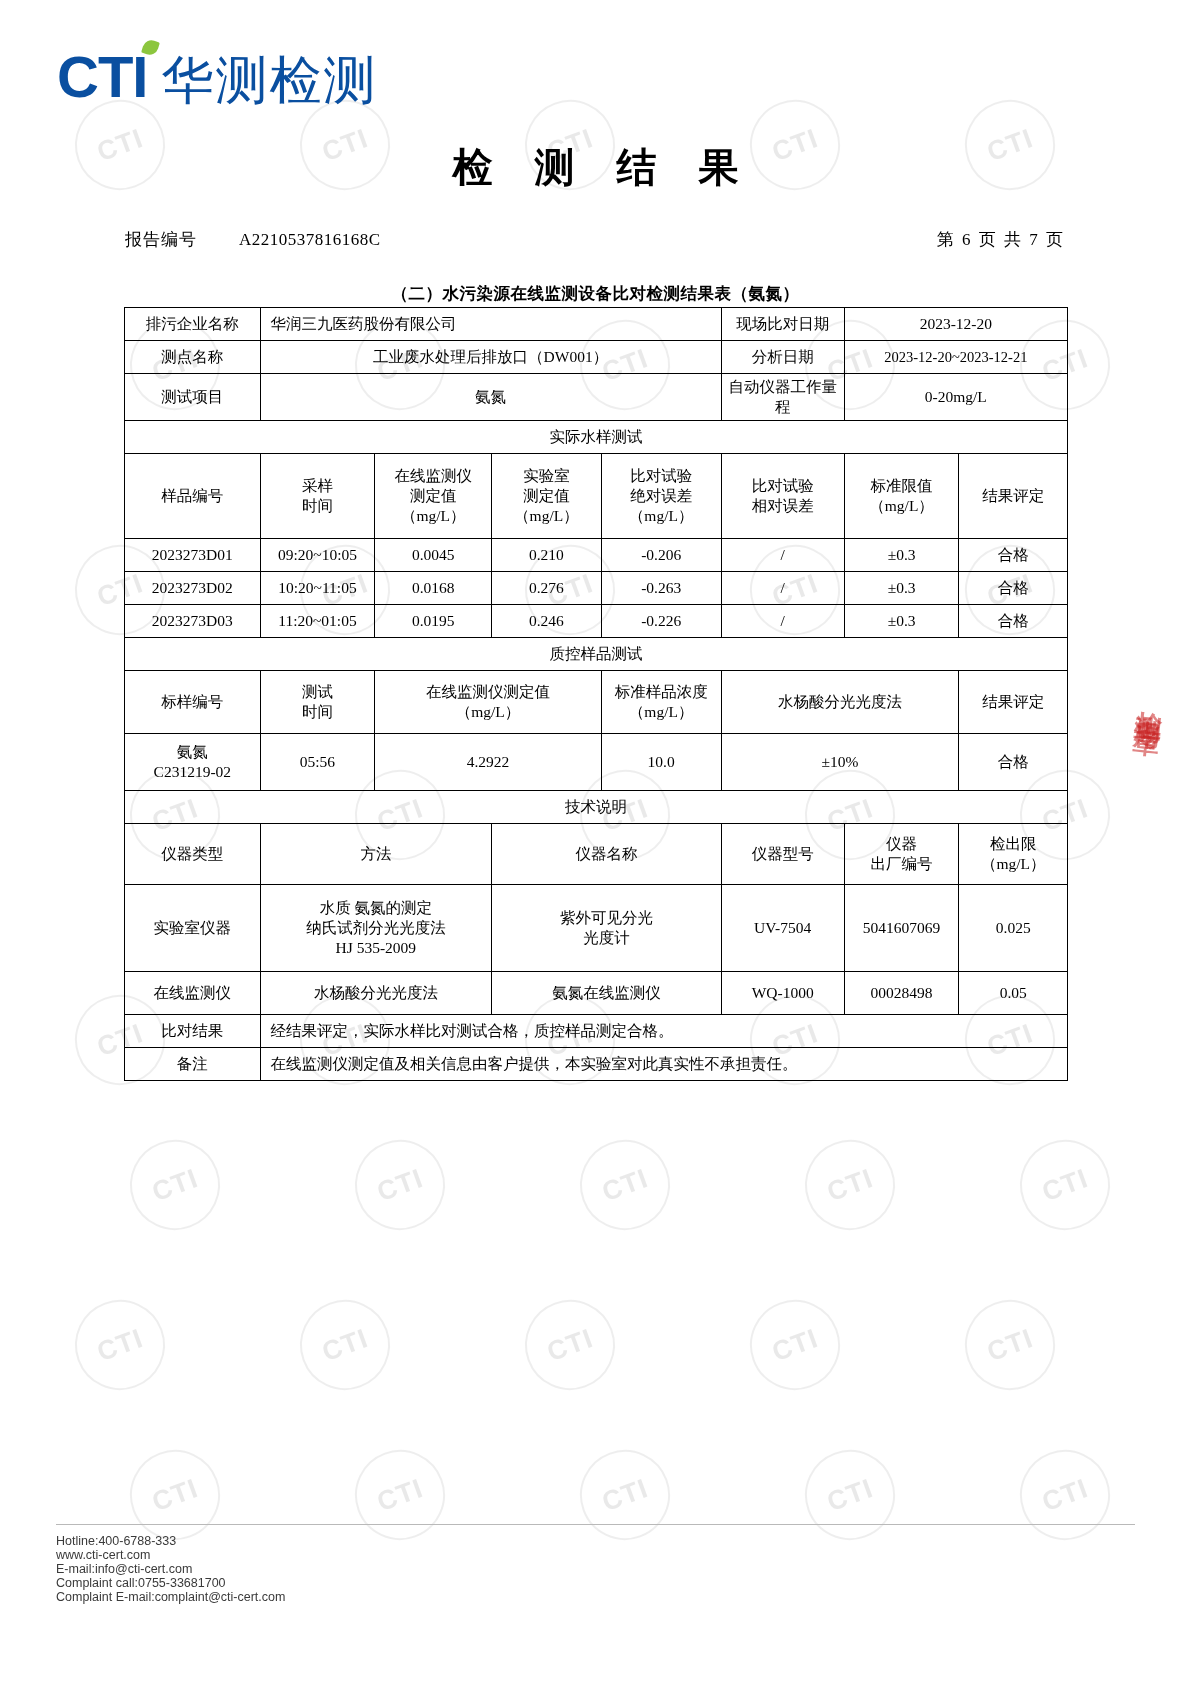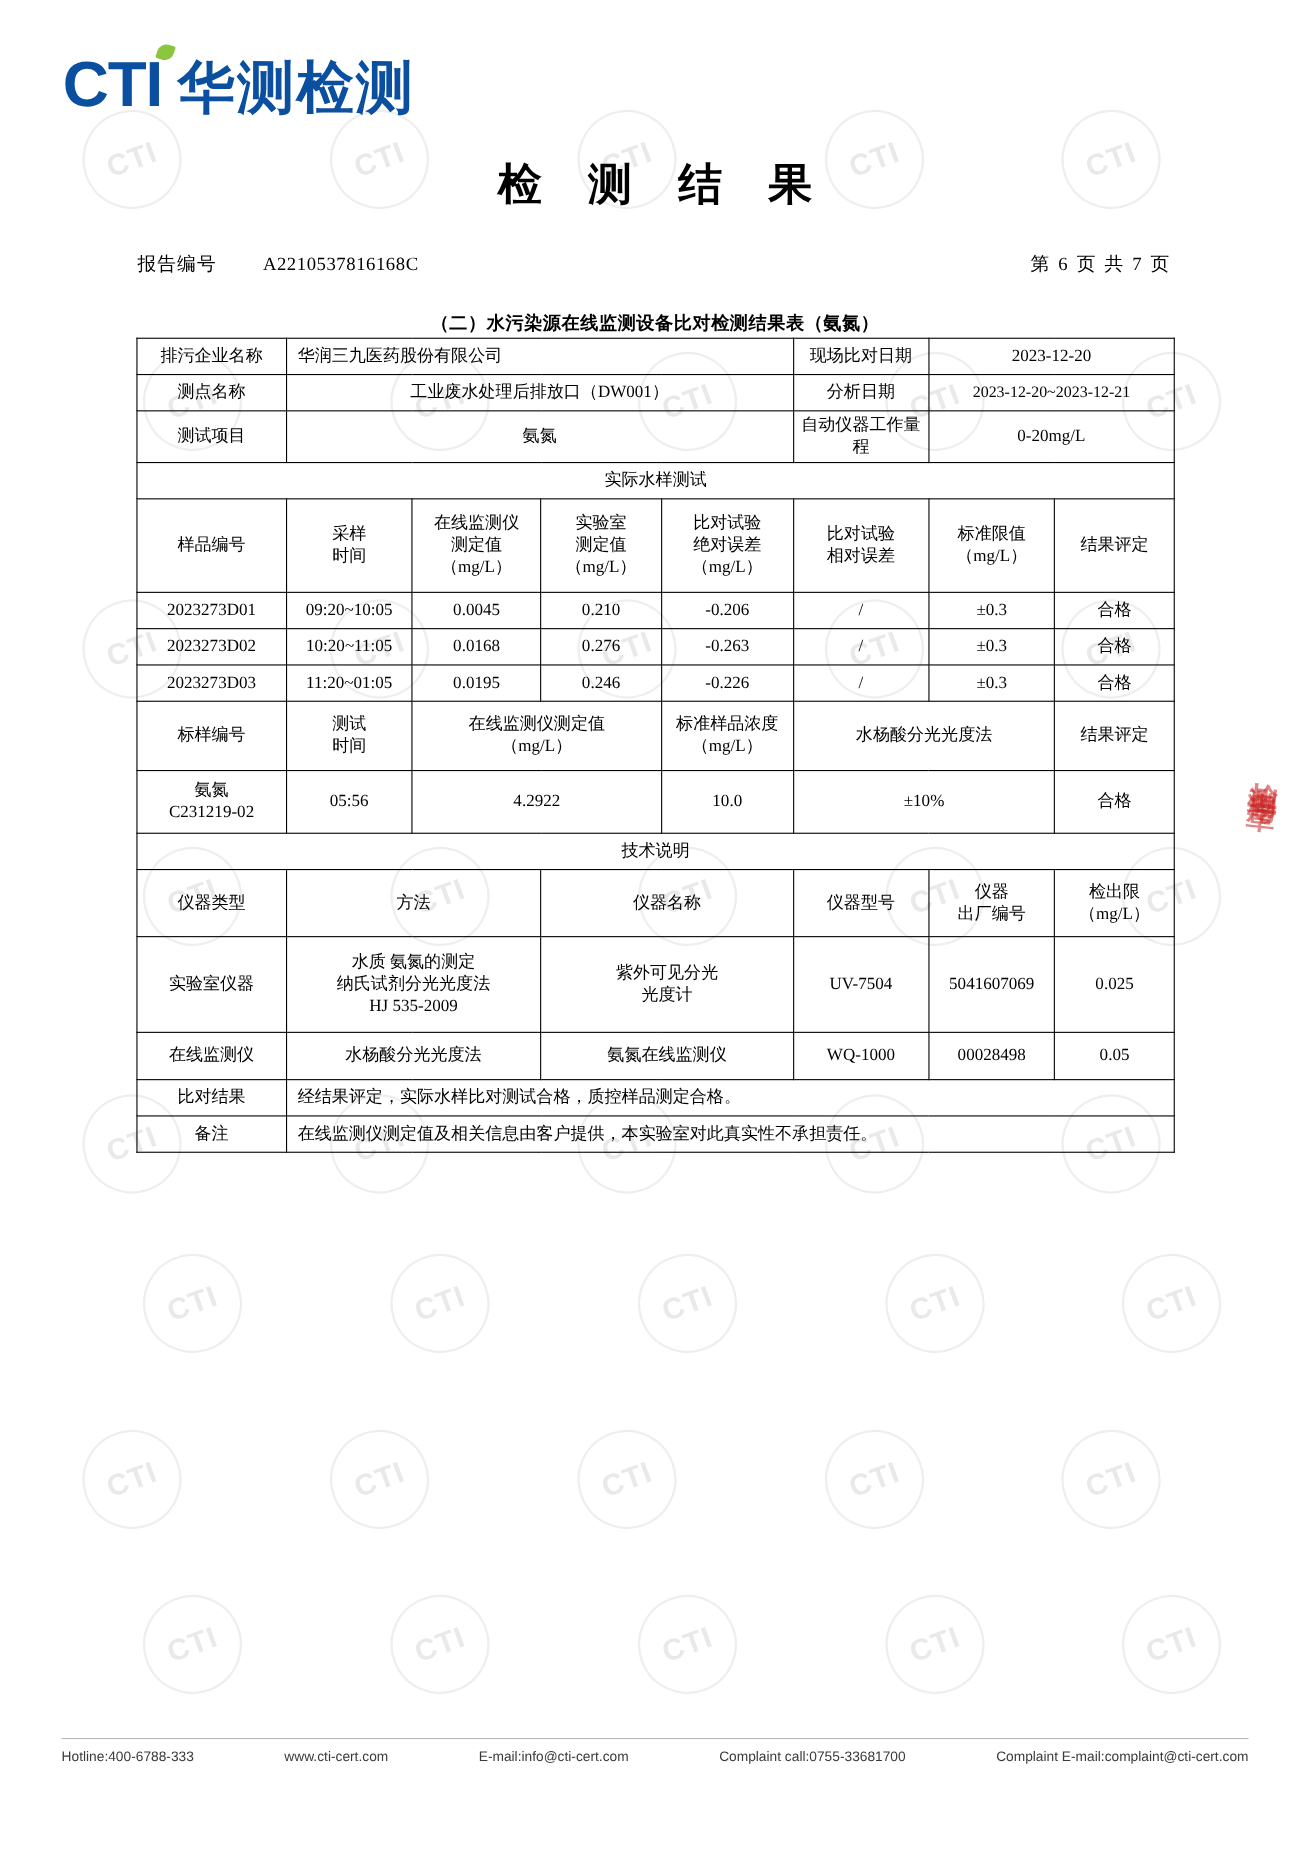--- a/index.html
+++ b/index.html
@@ -70,7 +70,7 @@
   }
   .logo-cn {
     font-family: "Liberation Sans", sans-serif;
-    font-weight: bold;
+    font-weight: normal;
     font-size: 52px;
     color: #0a4fa0;
     margin-left: 14px;

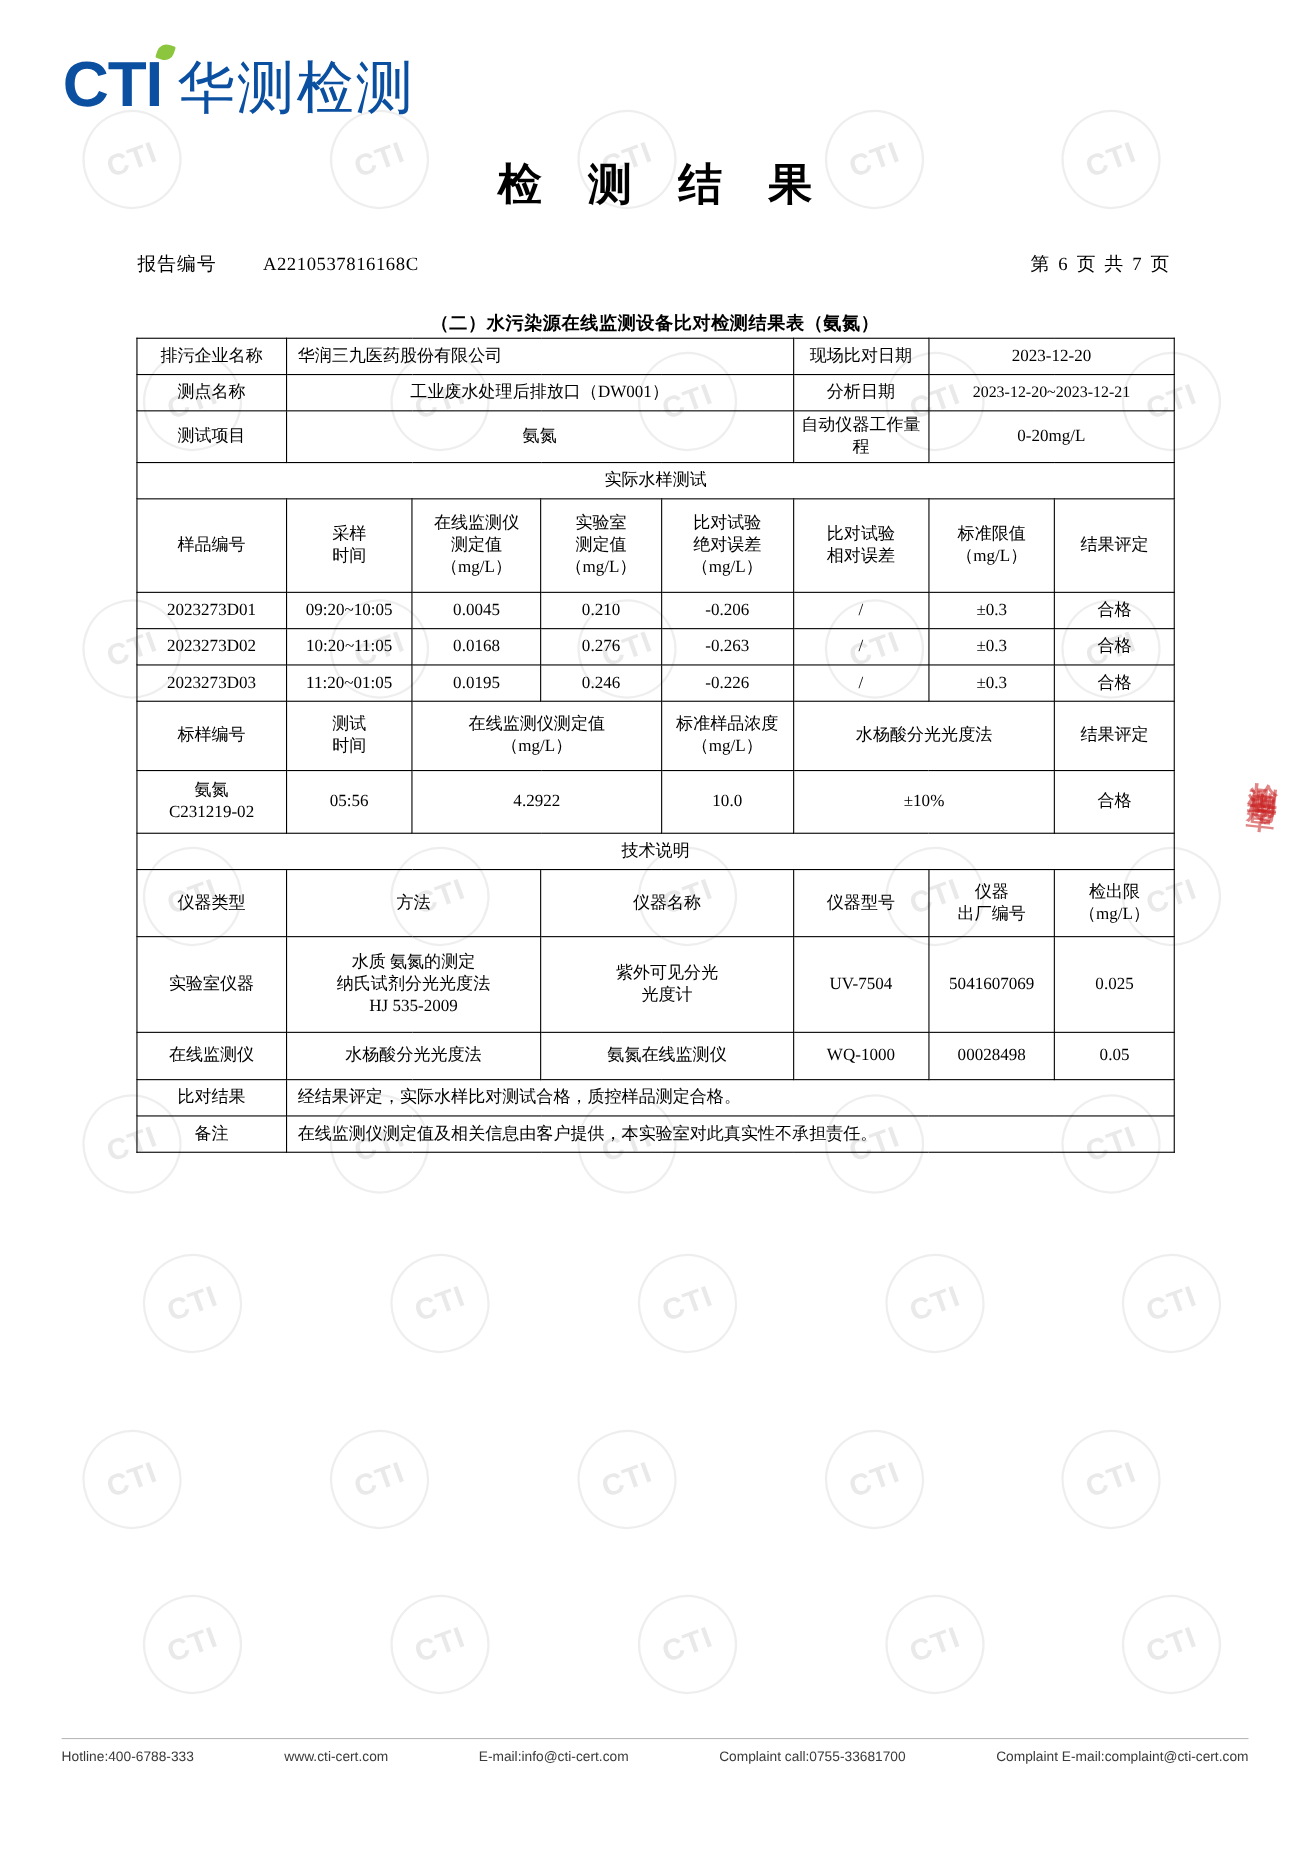--- a/index.html
+++ b/index.html
@@ -323,6 +323,9 @@
       </tr>
 
       <tr>
+        <td colspan="8" class="band">质控样品测试</td>
+      </tr>
+      <tr>
         <td style="height:56px">标样编号</td>
         <td>测试<br>时间</td>
         <td colspan="2">在线监测仪测定值<br>（mg/L）</td>

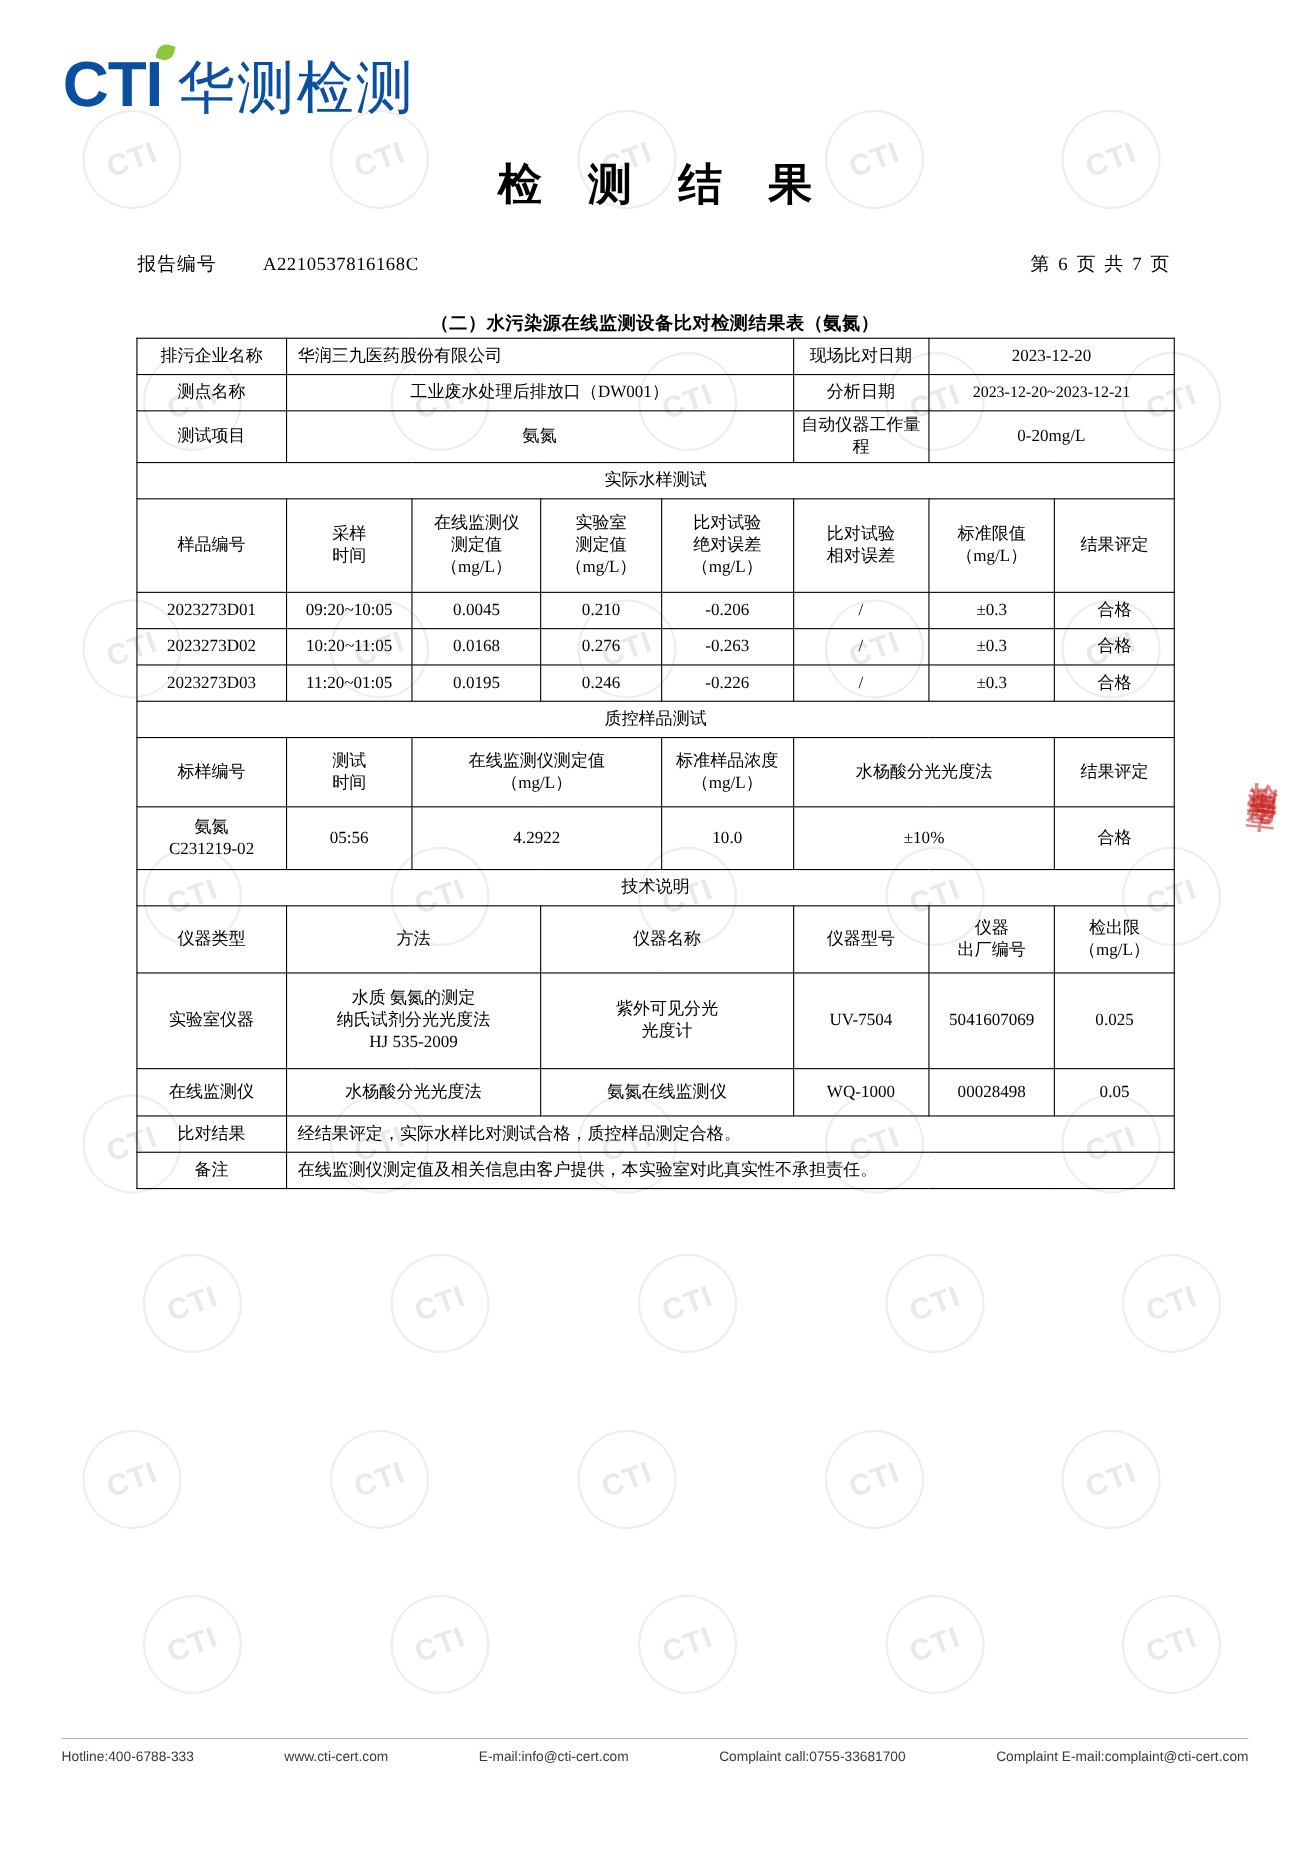--- a/index.html
+++ b/index.html
@@ -181,6 +181,7 @@
     font-size: 12.5px;
     color: #3a3a3a;
     z-index: 2;
+    flex-direction: column;
   }
 </style>
 </head>

